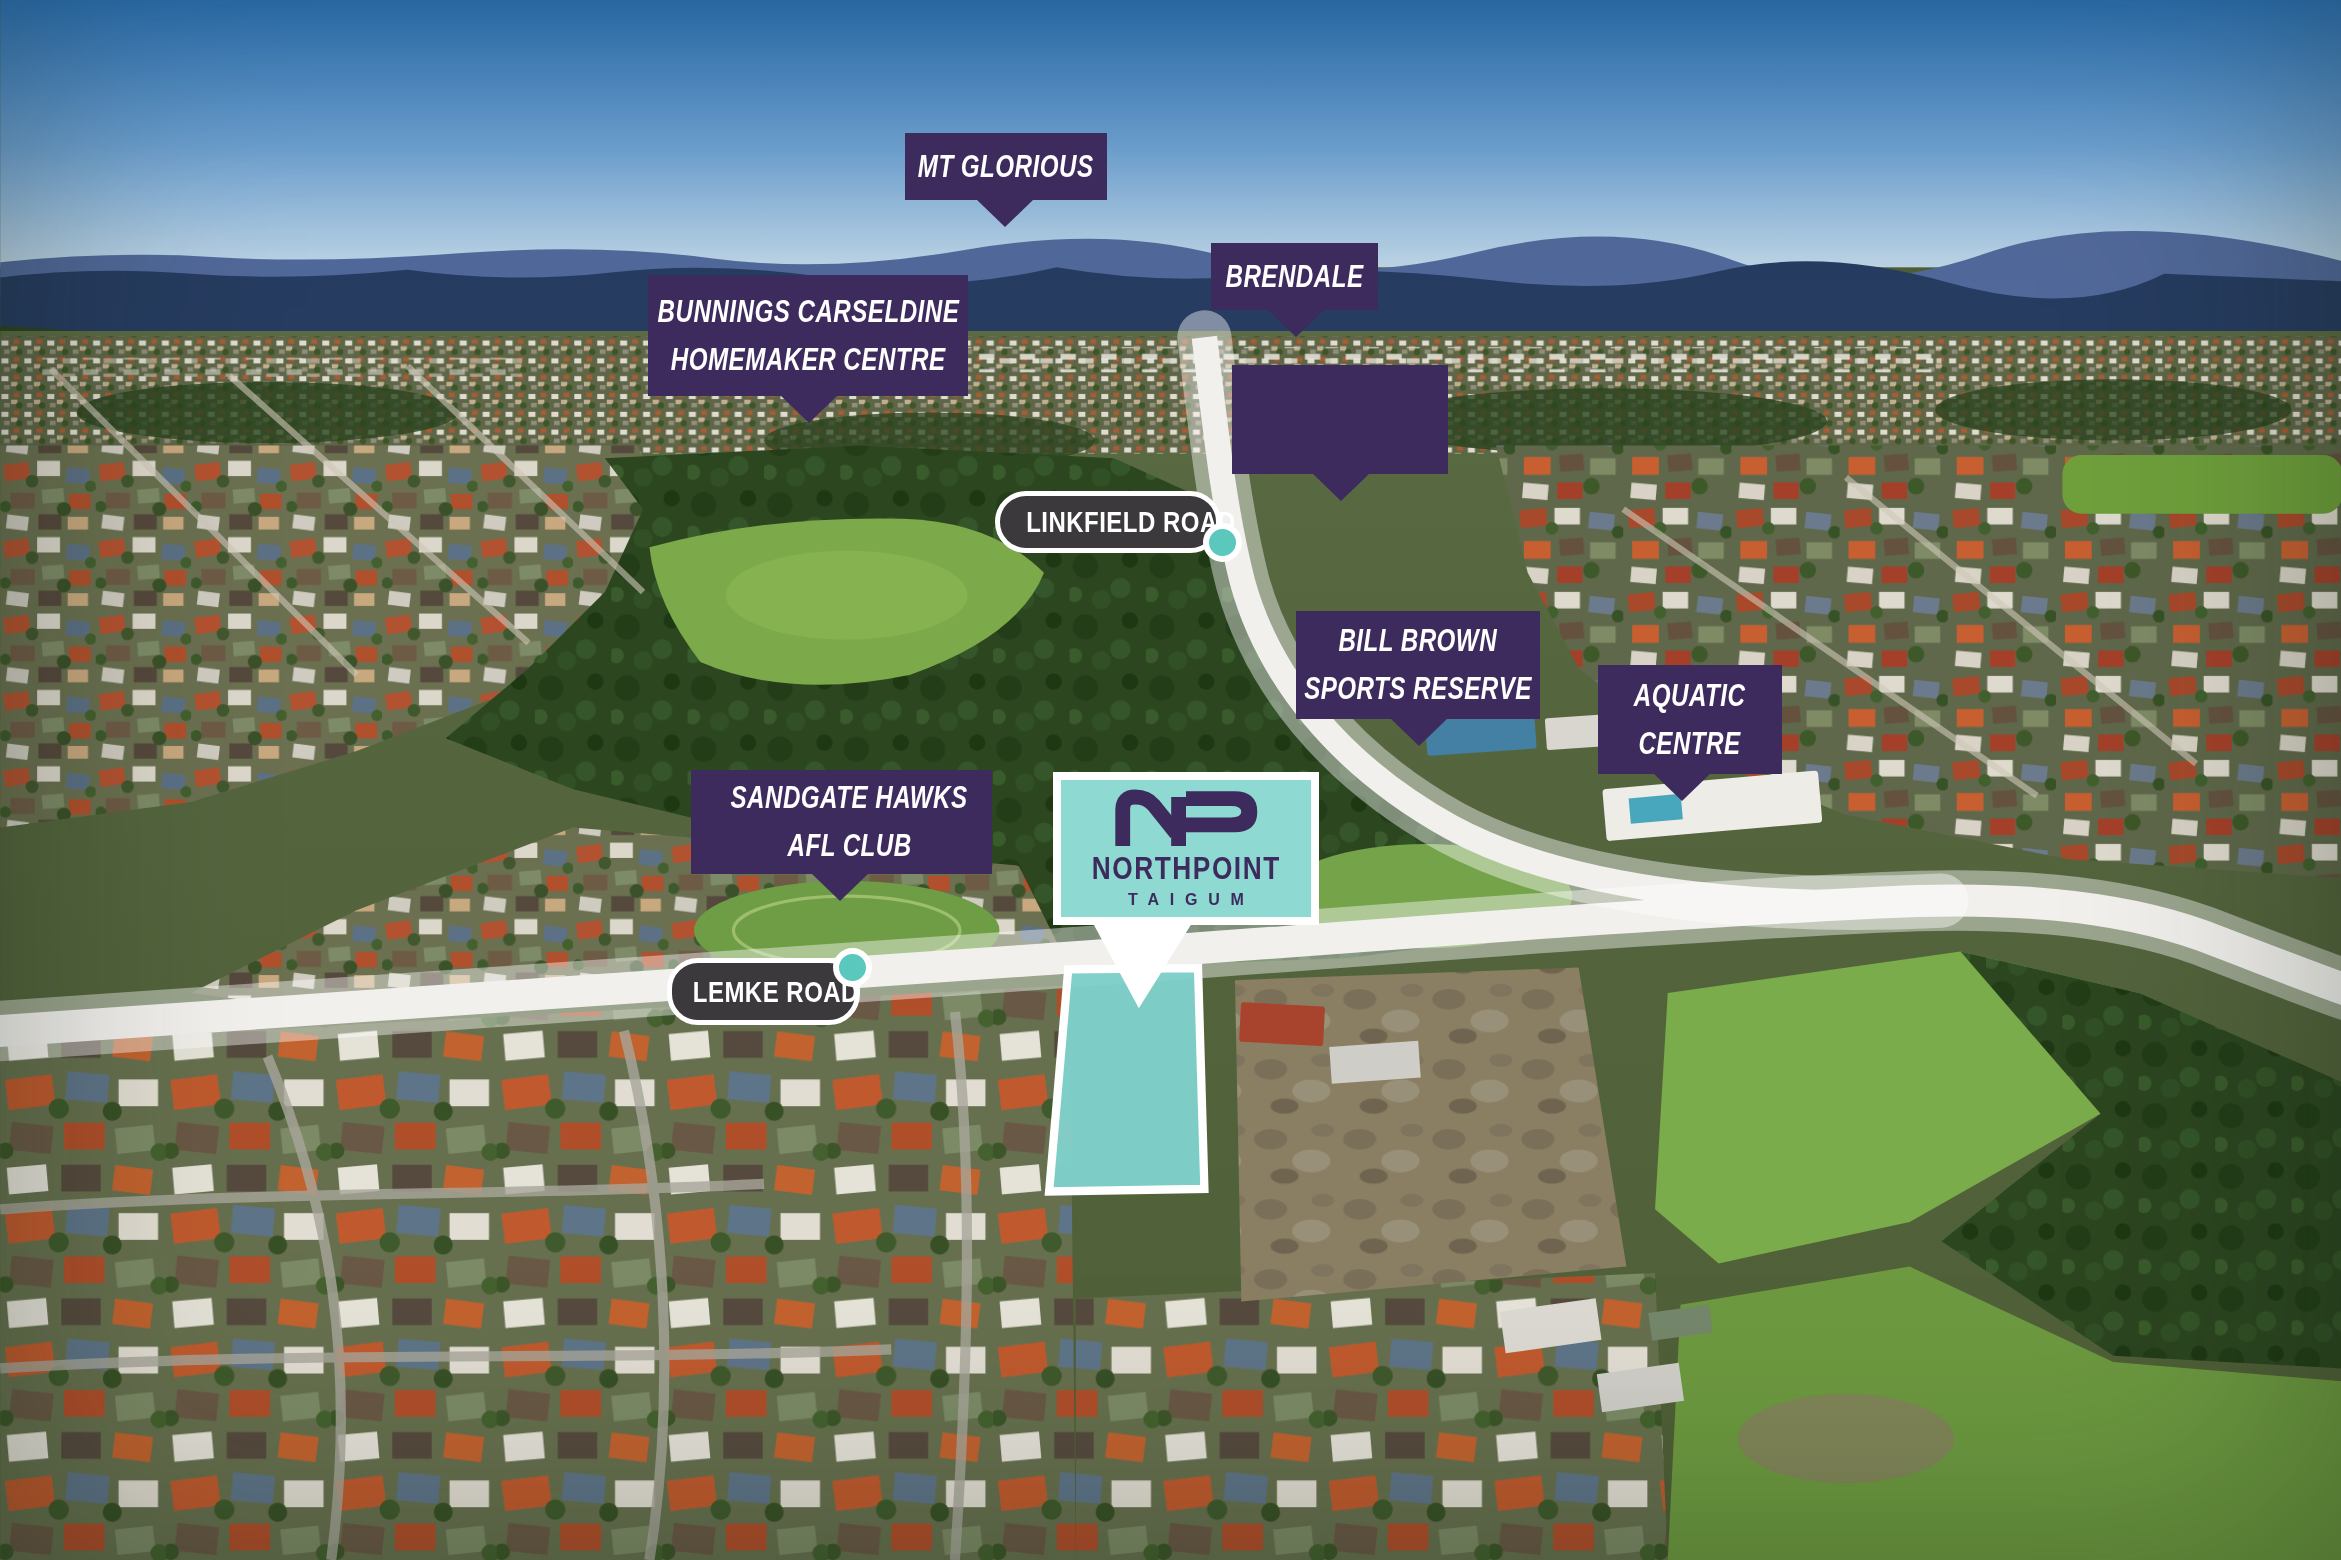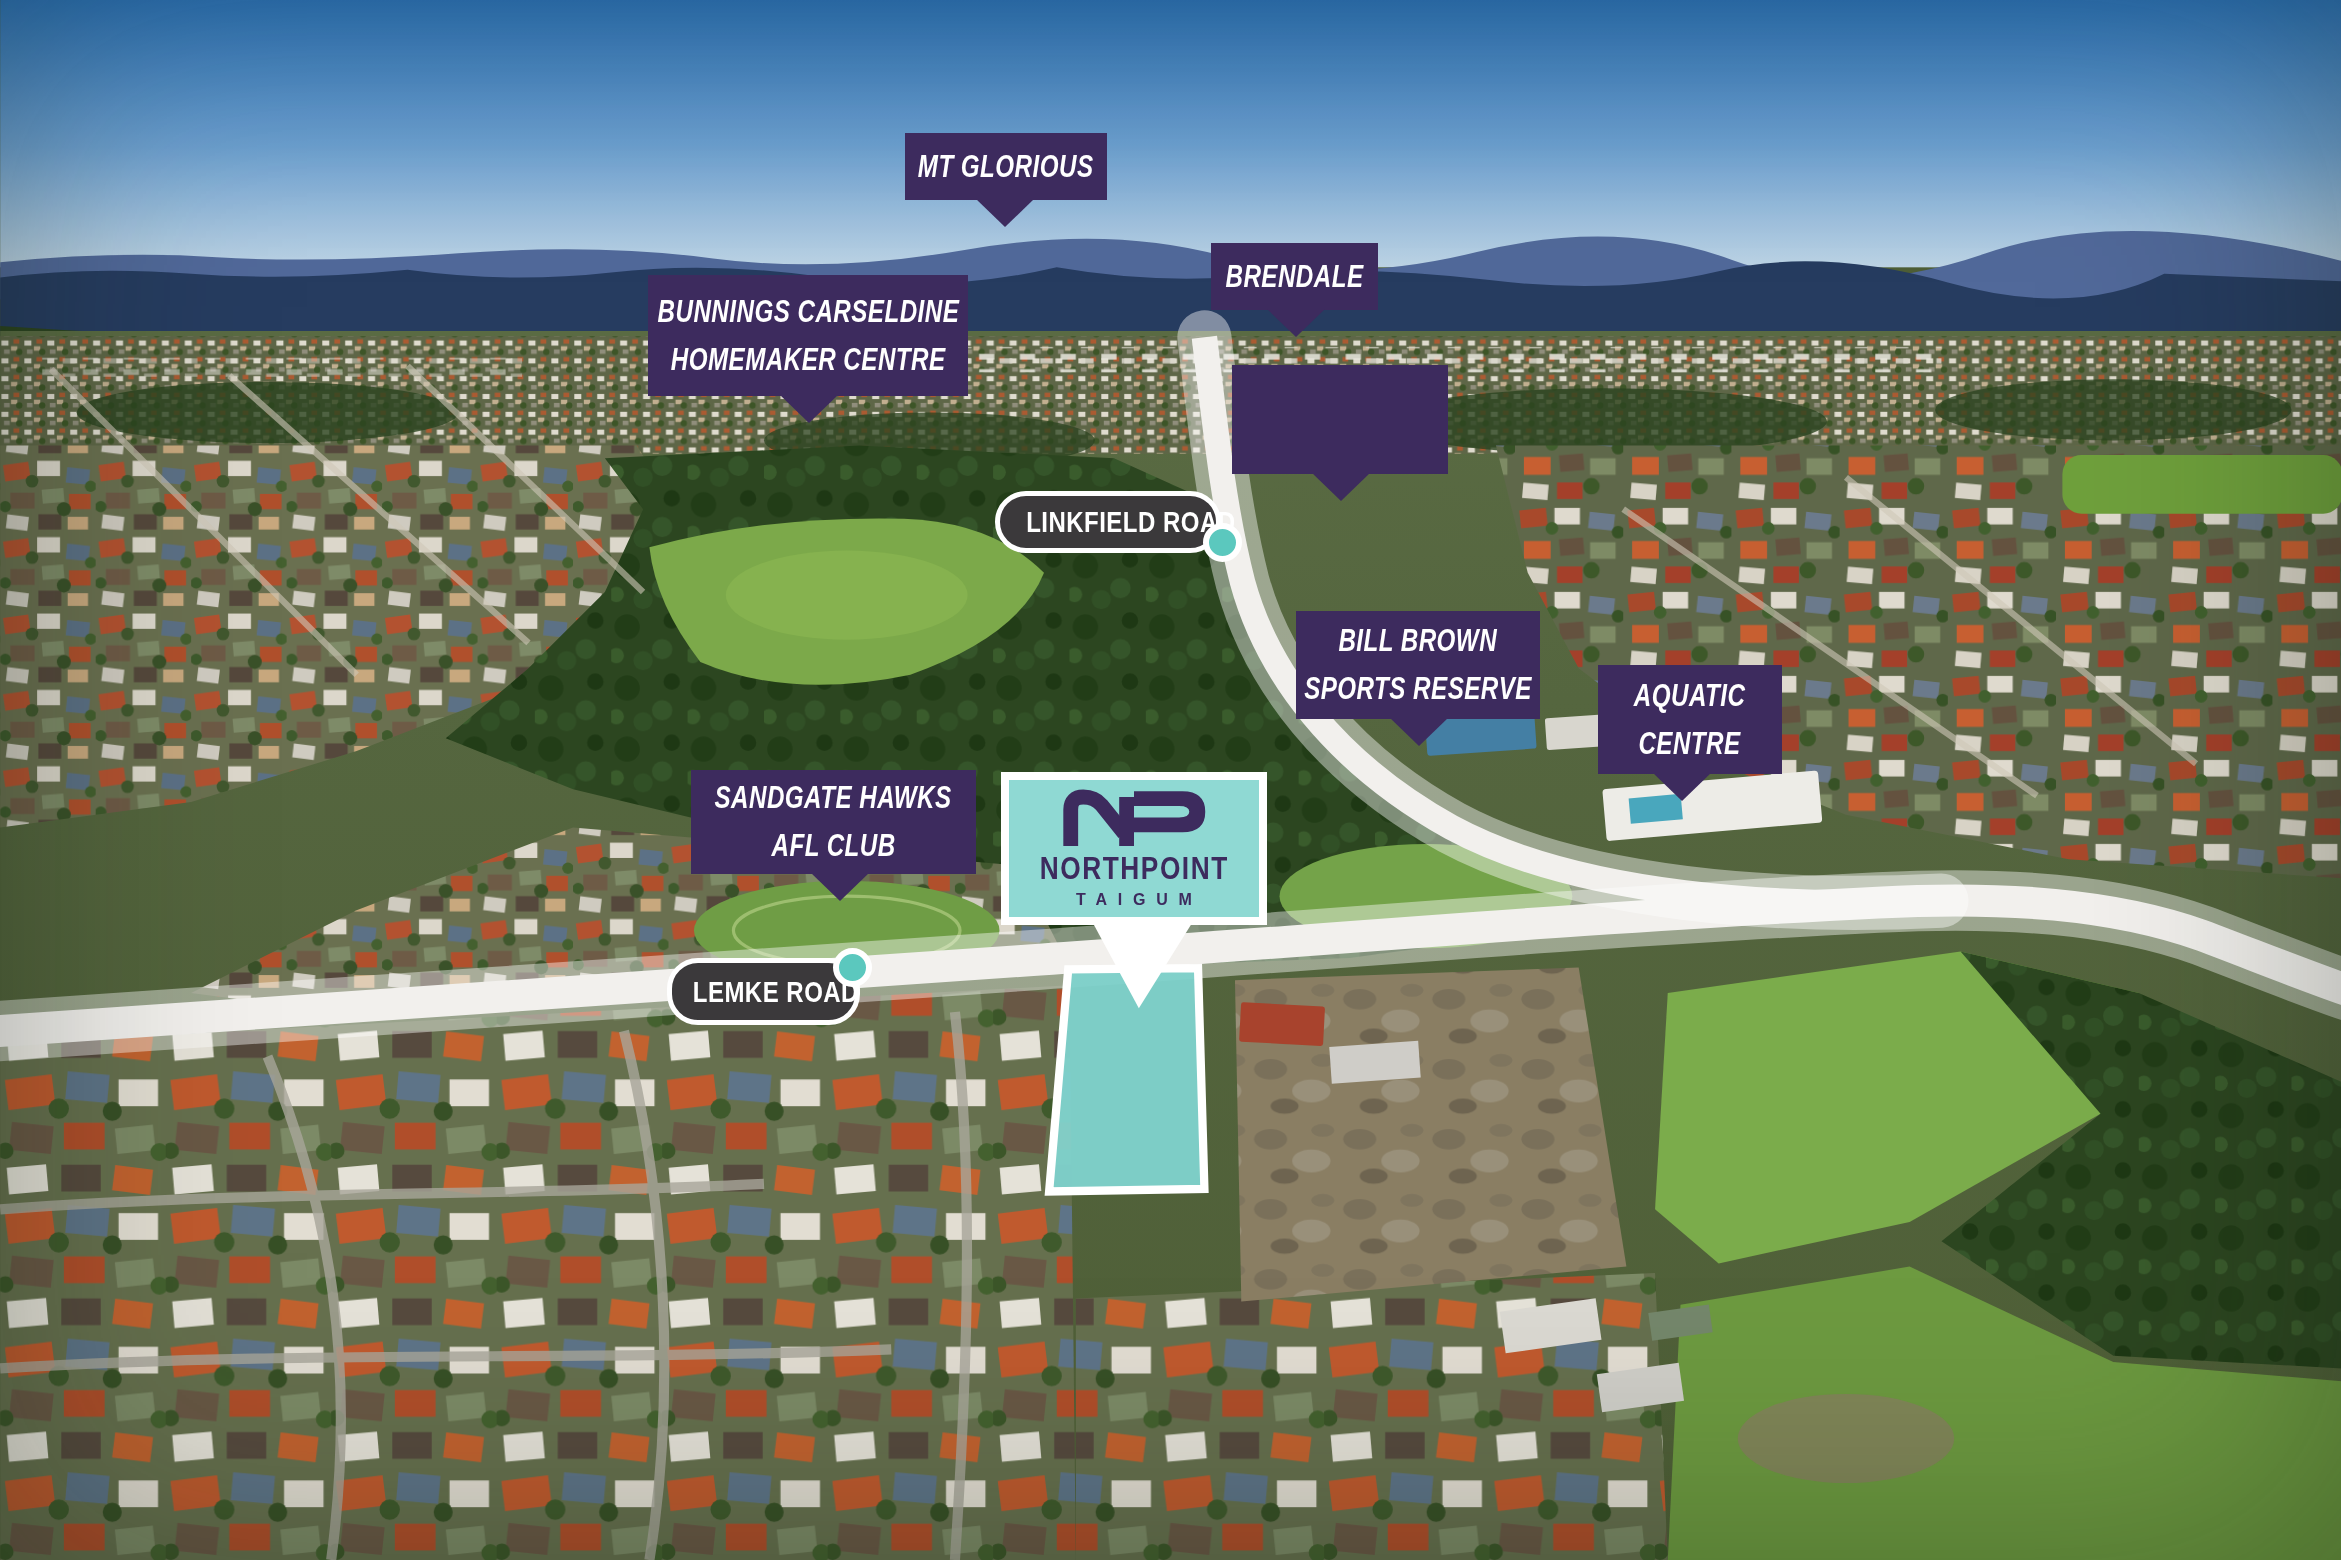--- a/index.html
+++ b/index.html
@@ -258,7 +258,7 @@
   <div class="ptail" style="left:55px;"></div>
 </div>
 
-<div class="plabel" style="left:691px;top:770px;width:285px;height:104px;">
+<div class="plabel" style="left:691px;top:770px;width:285px;height:104px;padding-left:16px;">
   <div class="plines">
     <span class="pline">SANDGATE HAWKS</span>
     <span class="pline">AFL CLUB</span>

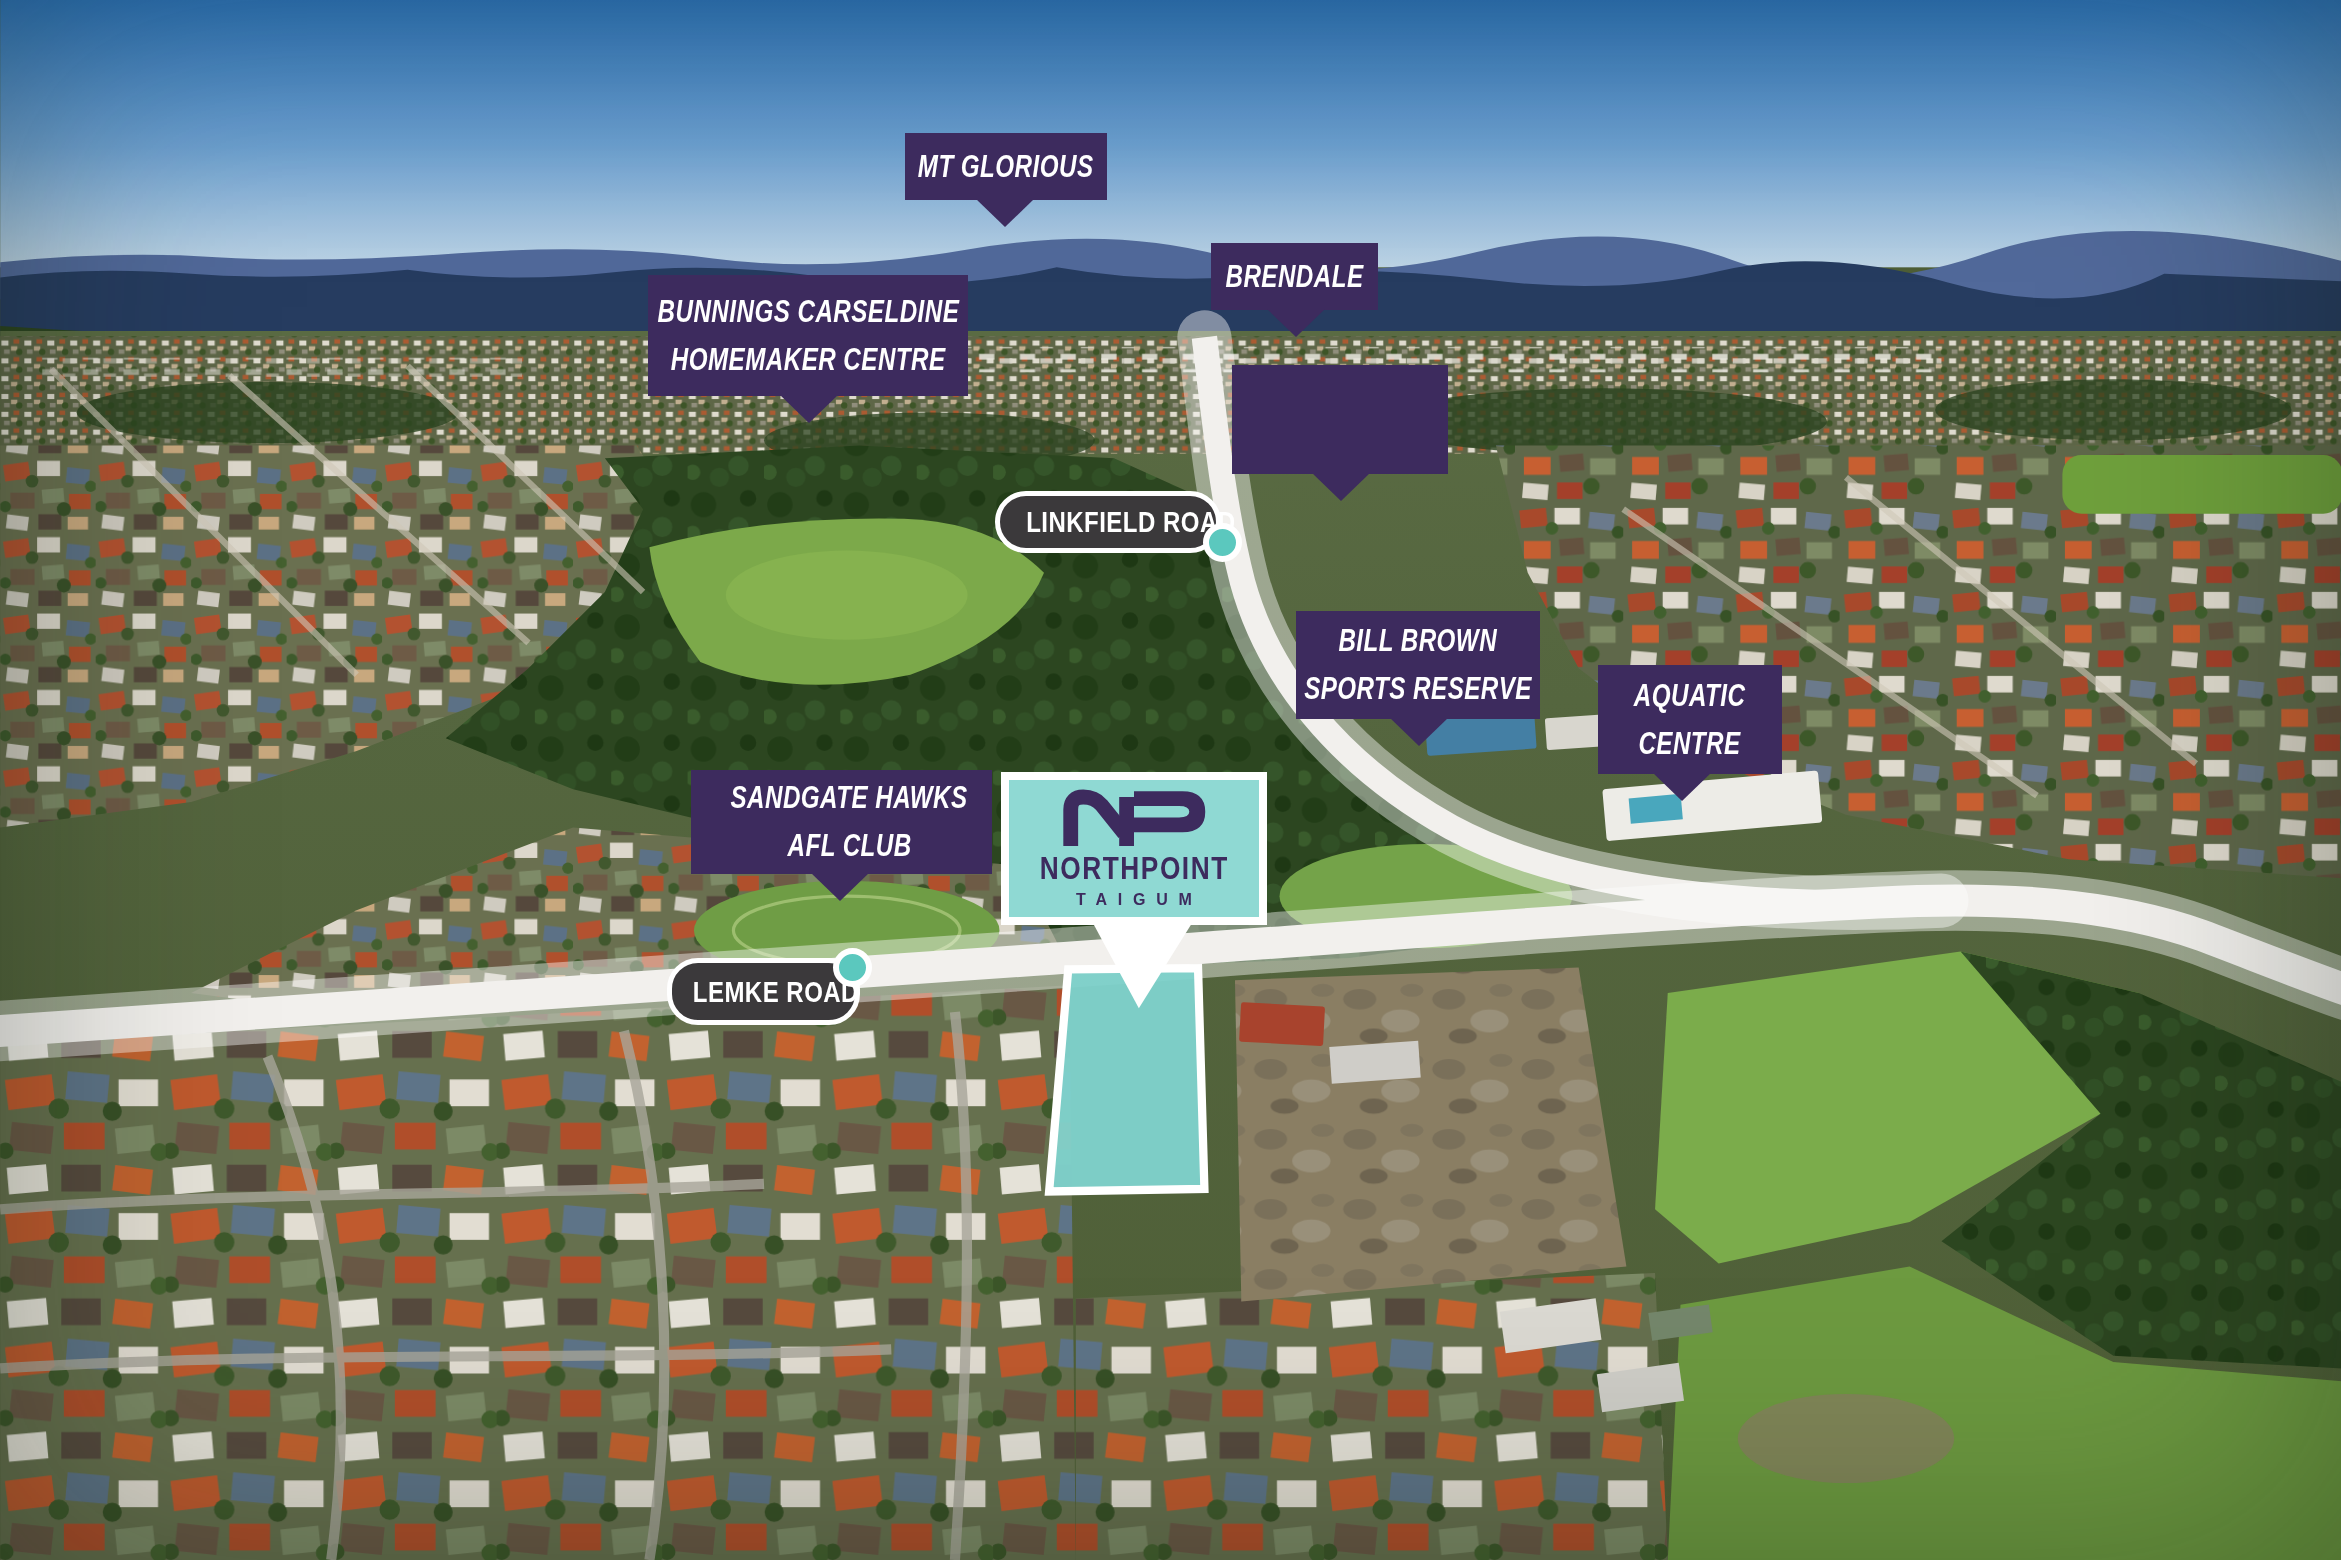--- a/index.html
+++ b/index.html
@@ -33,7 +33,7 @@
   .dot{position:absolute;width:27px;height:27px;border-radius:50%;
     background:var(--teal-dark);border:6.4px solid #FFFFFF;}
   
-  .logo-box{position:absolute;left:1001px;top:772px;width:266px;height:153px;
+  .logo-box{position:absolute;left:1053px;top:772px;width:266px;height:153px;
     background:var(--teal);border:8.3px solid #FFFFFF;box-sizing:border-box;
     display:flex;flex-direction:column;align-items:center;justify-content:center;z-index:7;}
   .logo-mono{width:144px;height:57px;display:block;}

